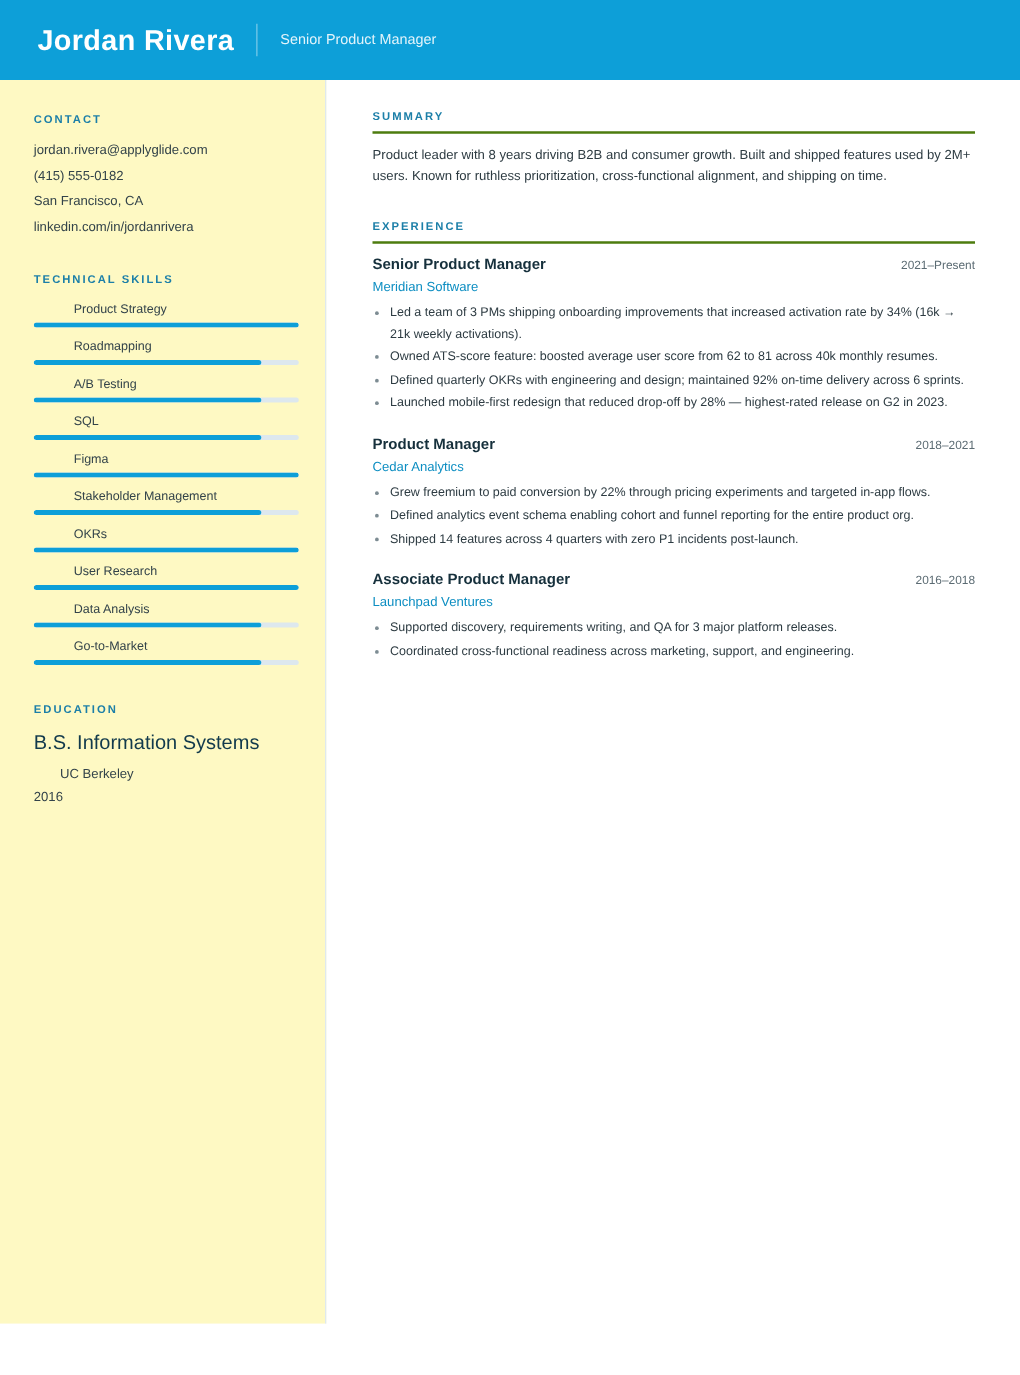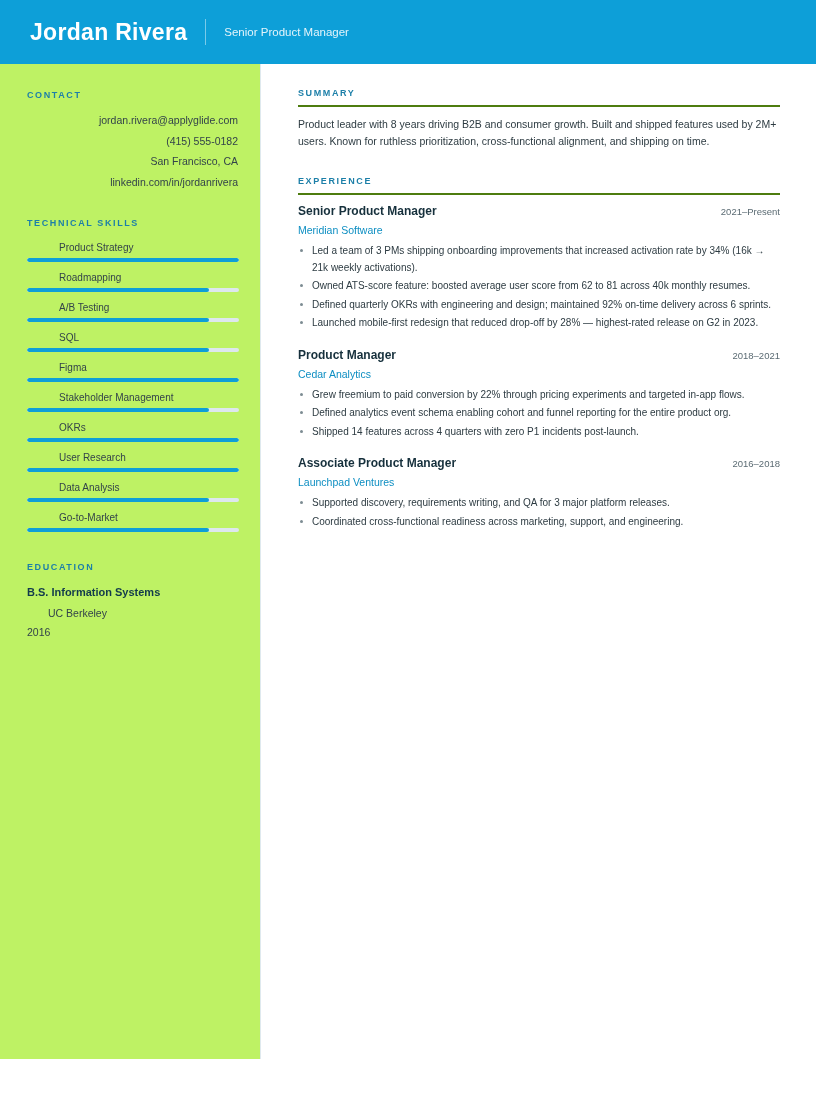--- a/index.html
+++ b/index.html
@@ -60,7 +60,7 @@
     left: 0; top: 0;
     width: 261px;
     height: 995px;
-    background: #bef264;
+    background: #fef9c3;
     border-right: 1px solid #dfe9ee;
     box-sizing: border-box;
     padding: 26px 22px 0 27px;

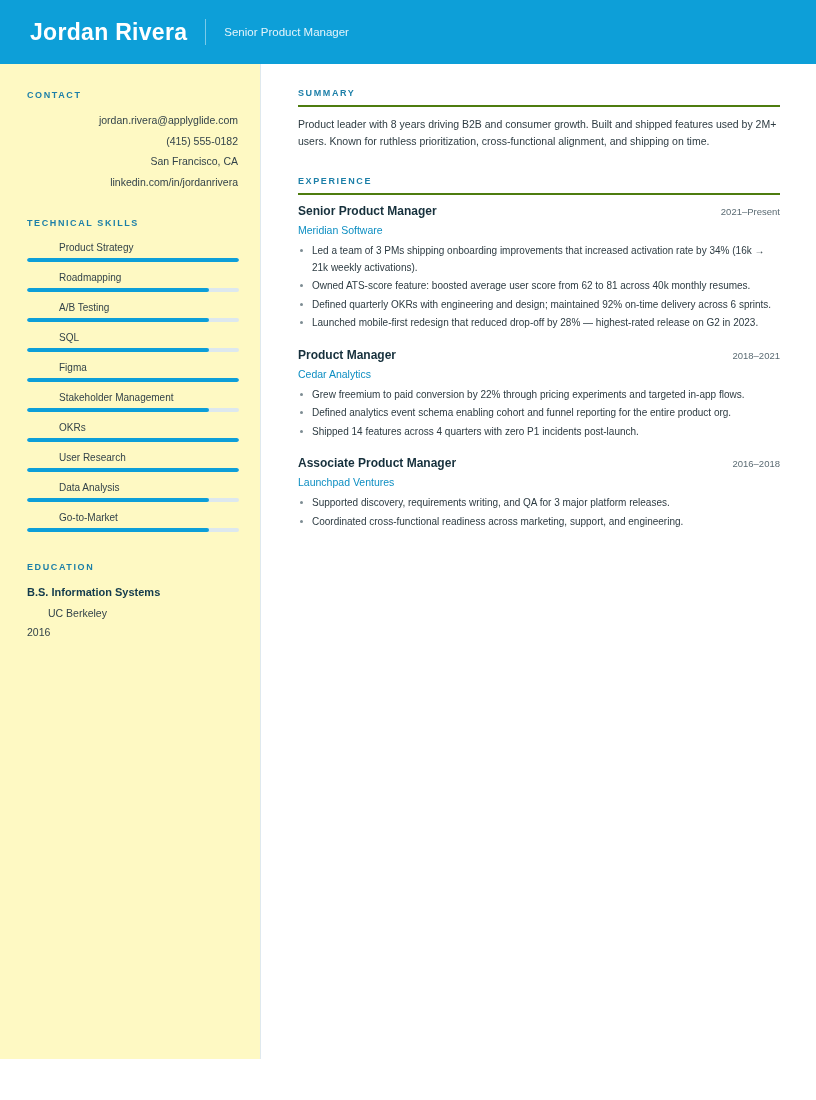--- a/index.html
+++ b/index.html
@@ -90,7 +90,6 @@
     color: #33434a;
     margin-bottom: 8px;
     line-height: 1.2;
-    text-align: right;
   }
 
   .skill { margin-bottom: 10px; }

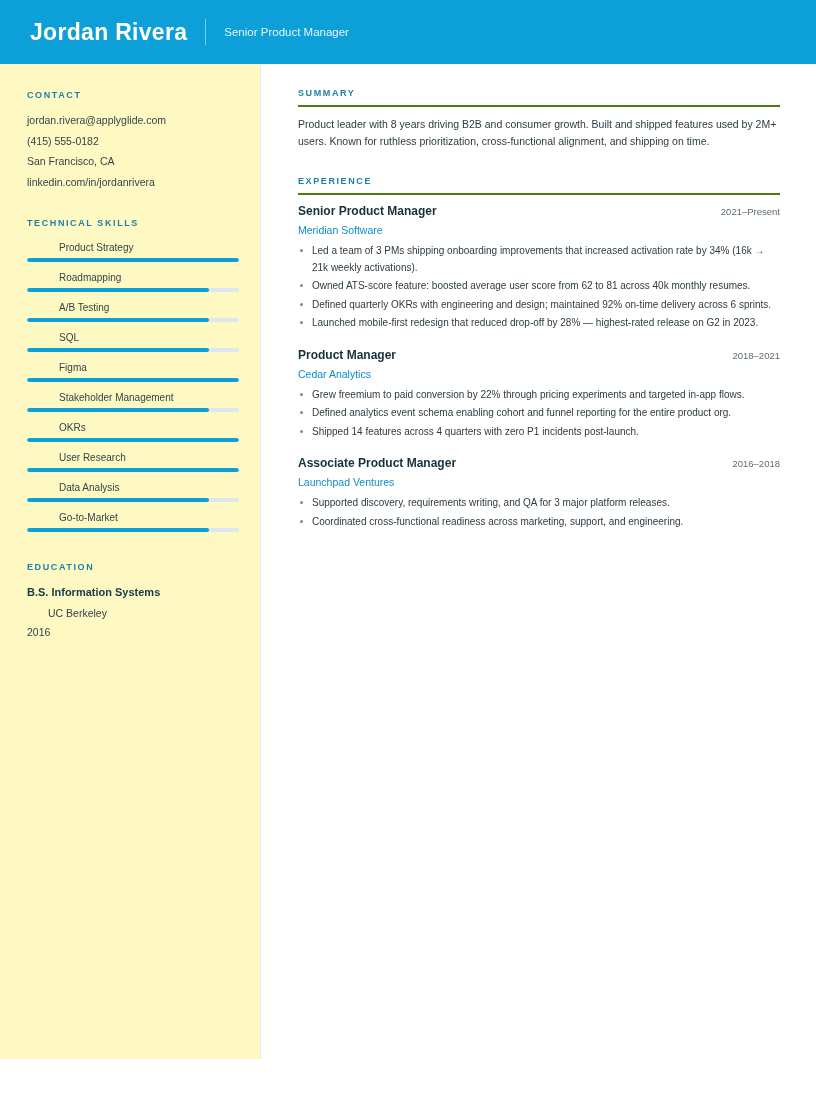--- a/index.html
+++ b/index.html
@@ -116,8 +116,8 @@
   }
 
   .edu-degree {
-    font-size: 11px;
-    font-weight: bold;
+    font-size: 16px;
+    font-weight: normal;
     color: #123a4c;
     margin-bottom: 9px;
   }

